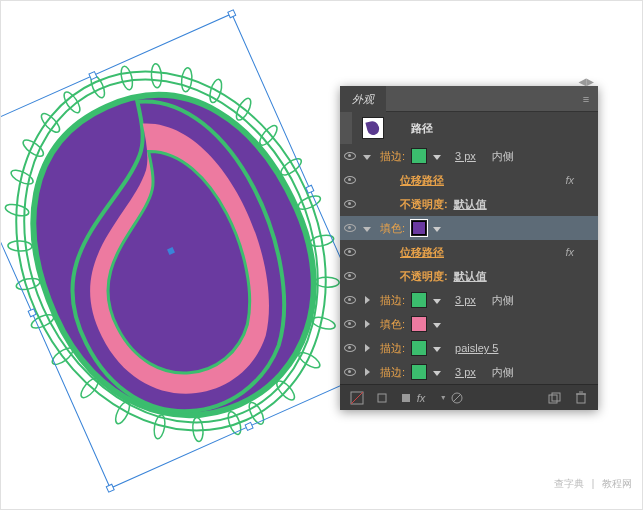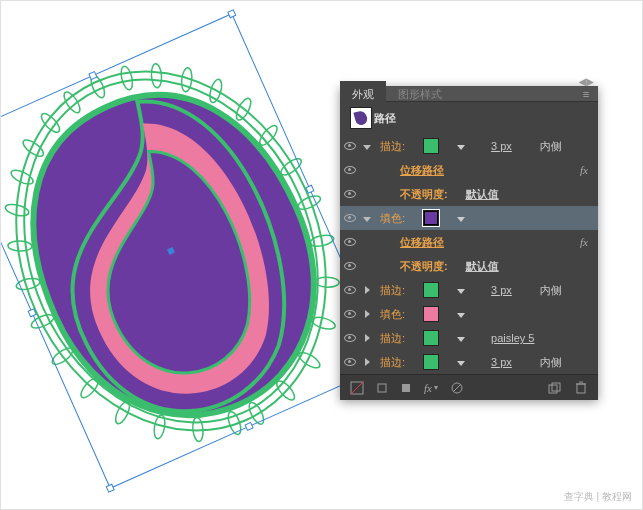--- a/index.html
+++ b/index.html
@@ -30,10 +30,11 @@
   .panel-header {
     display: flex;
     align-items: center;
-    height: 16px;
+    height: 26px;
     background: #535353;
     border-bottom: 1px solid #333;
     position: relative;
+    font-style: italic;
   }
   .tab {
     padding: 0 12px;

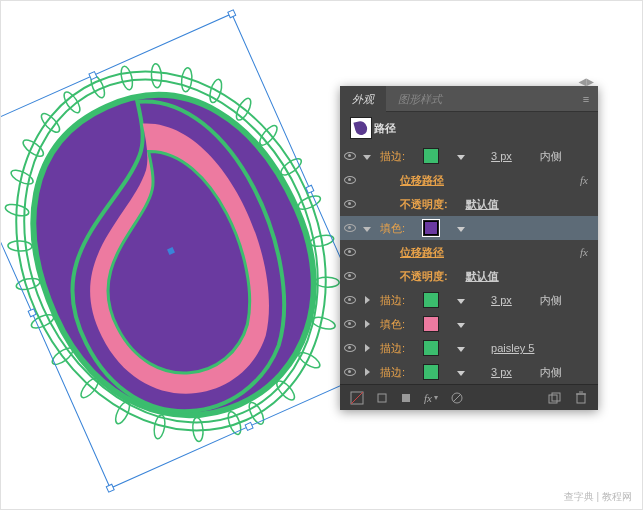--- a/index.html
+++ b/index.html
@@ -269,7 +269,6 @@
   <div class="panel-close">◀▶</div>
   <div class="panel-header">
     <div class="tab active">外观</div>
-    <div class="tab">图形样式</div>
     <div class="panel-menu">≡</div>
   </div>
 

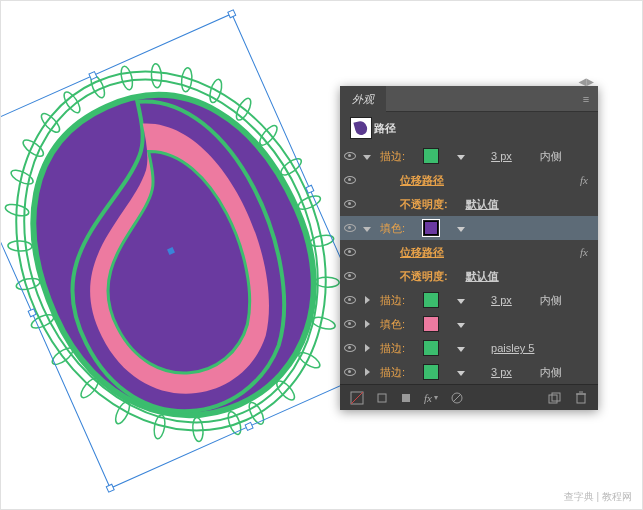--- a/index.html
+++ b/index.html
@@ -66,7 +66,8 @@
     height: 32px;
     background: #434343;
     padding: 0 10px;
-    gap: 2px;
+    gap: 27px;
+    margin-left: 12px;
   }
   .path-thumb {
     width: 22px; height: 22px;

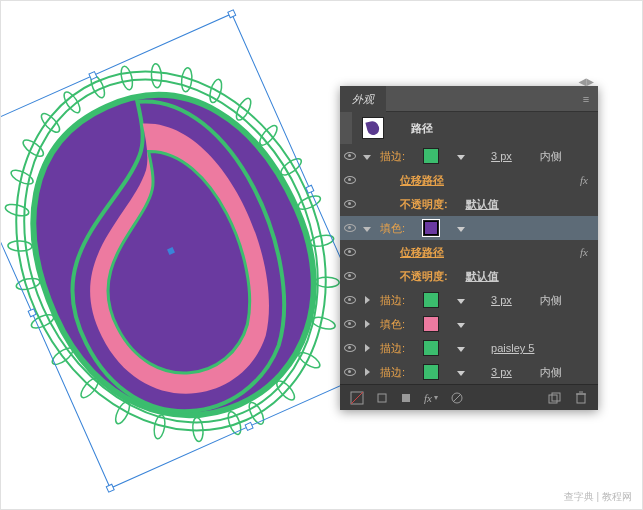--- a/index.html
+++ b/index.html
@@ -133,7 +133,7 @@
   .label-area {
     display: flex;
     align-items: center;
-    gap: 18px;
+    gap: 6px;
     flex: 1;
   }
   .swatch {

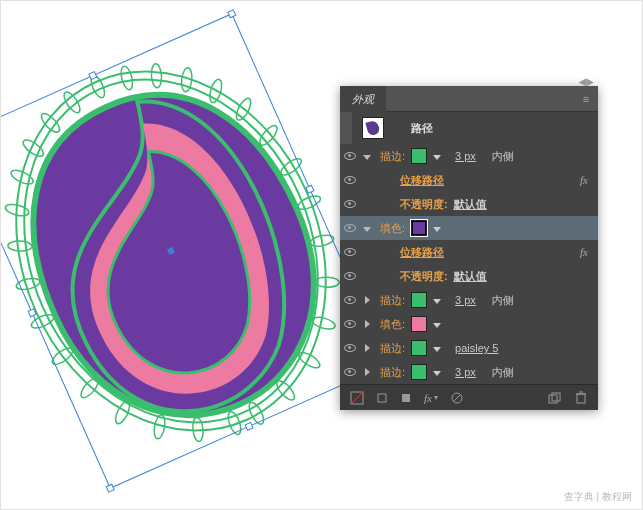--- a/index.html
+++ b/index.html
@@ -145,9 +145,9 @@
   }
   .fx {
     font-style: italic;
-    font-family: Liberation Serif, serif;
+    font-family: Liberation Sans, sans-serif;
     color: #aaa;
-    margin-right: 2px;
+    margin-right: 16px;
   }
   .underline { text-decoration: underline; }
   .panel-footer {

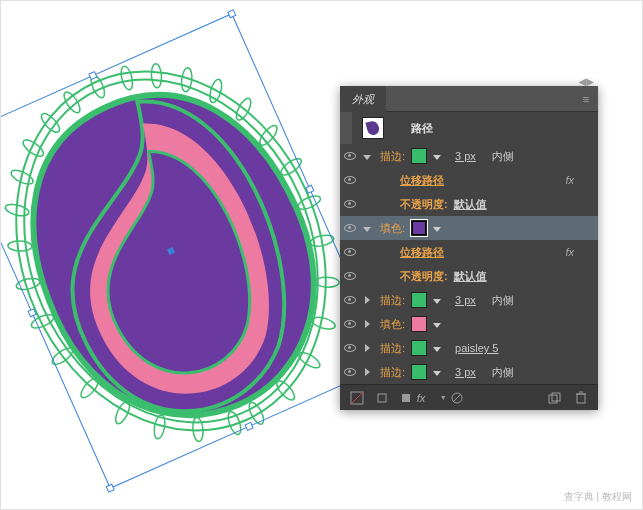--- a/index.html
+++ b/index.html
@@ -169,12 +169,13 @@
   .footer-spacer { flex: 1; }
   .watermark {
     position: absolute;
-    bottom: 6px;
+    bottom: 18px;
     right: 10px;
     color: #bbb;
     font-size: 10px;
     text-align: left;
     line-height: 1.2;
+    font-family: Liberation Mono, monospace;
   }
 </style>
 </head>

